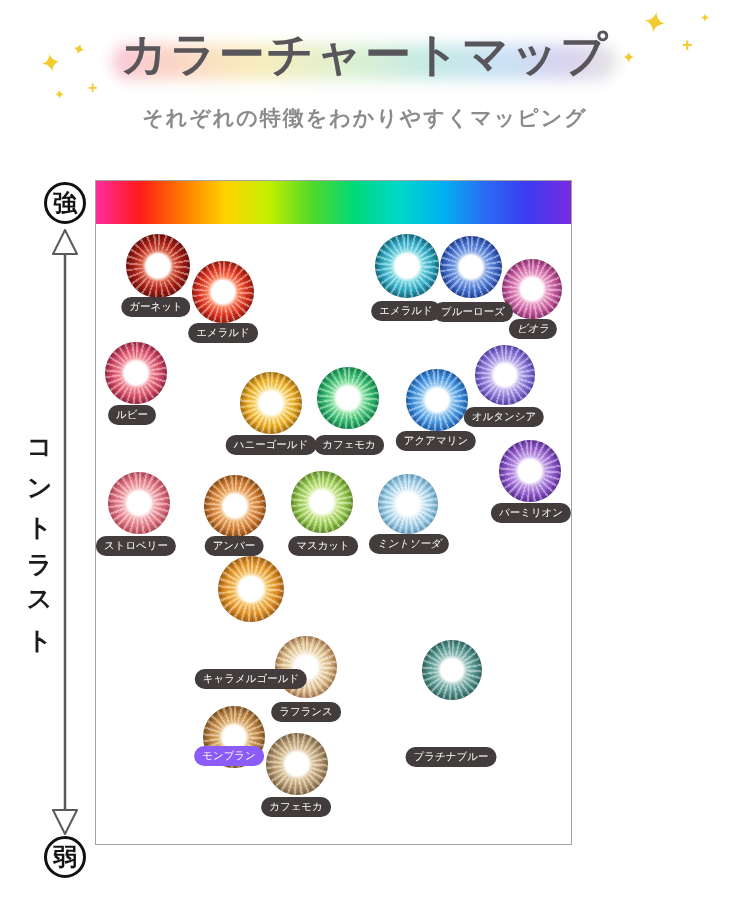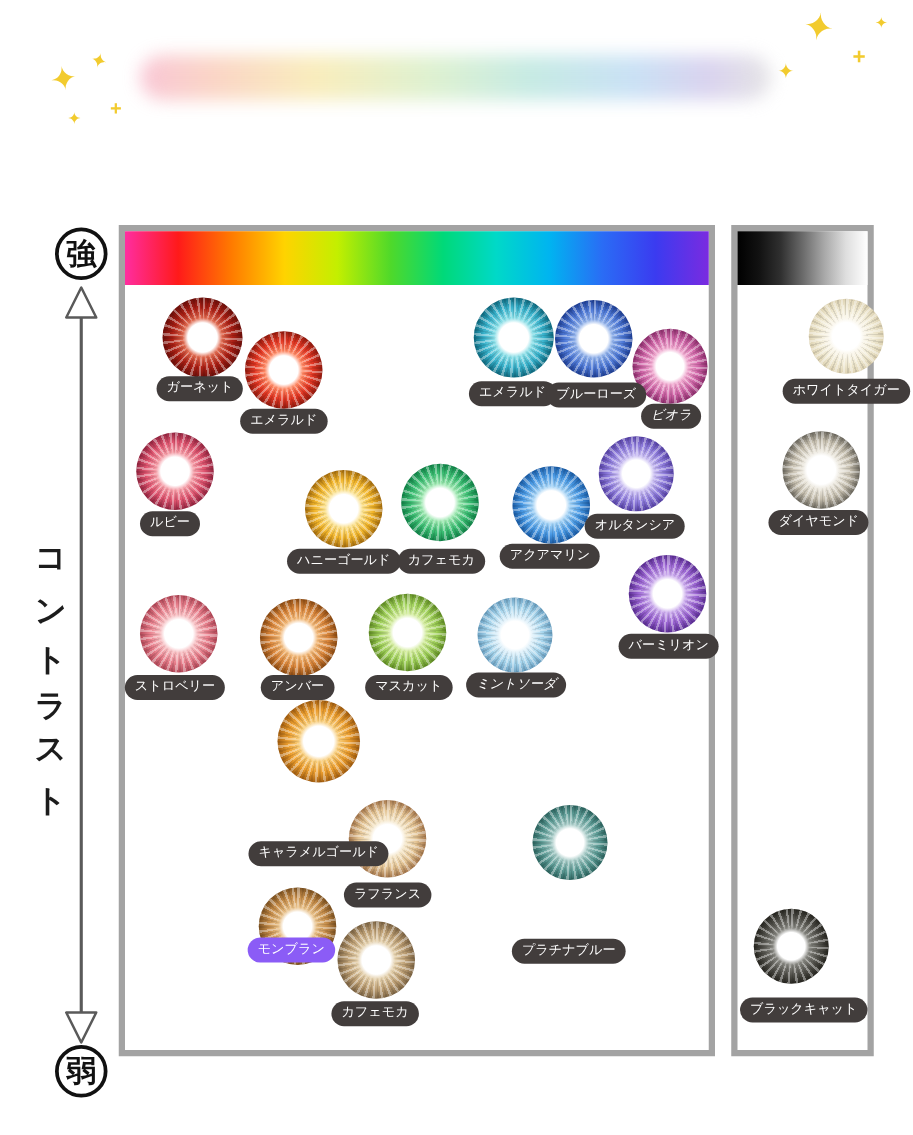--- a/index.html
+++ b/index.html
@@ -65,6 +65,7 @@
   <span class="sparkle" style="left:682px;top:36px;font-size:18px;">+</span>
   <span class="sparkle" style="left:700px;top:12px;font-size:12px;">✦</span>
 
+  <div class="page-title">カラーチャートマップ</div>
 
   <div class="axis-circle" id="axis-strong">強</div>
   <div class="axis-circle" id="axis-weak">弱</div>

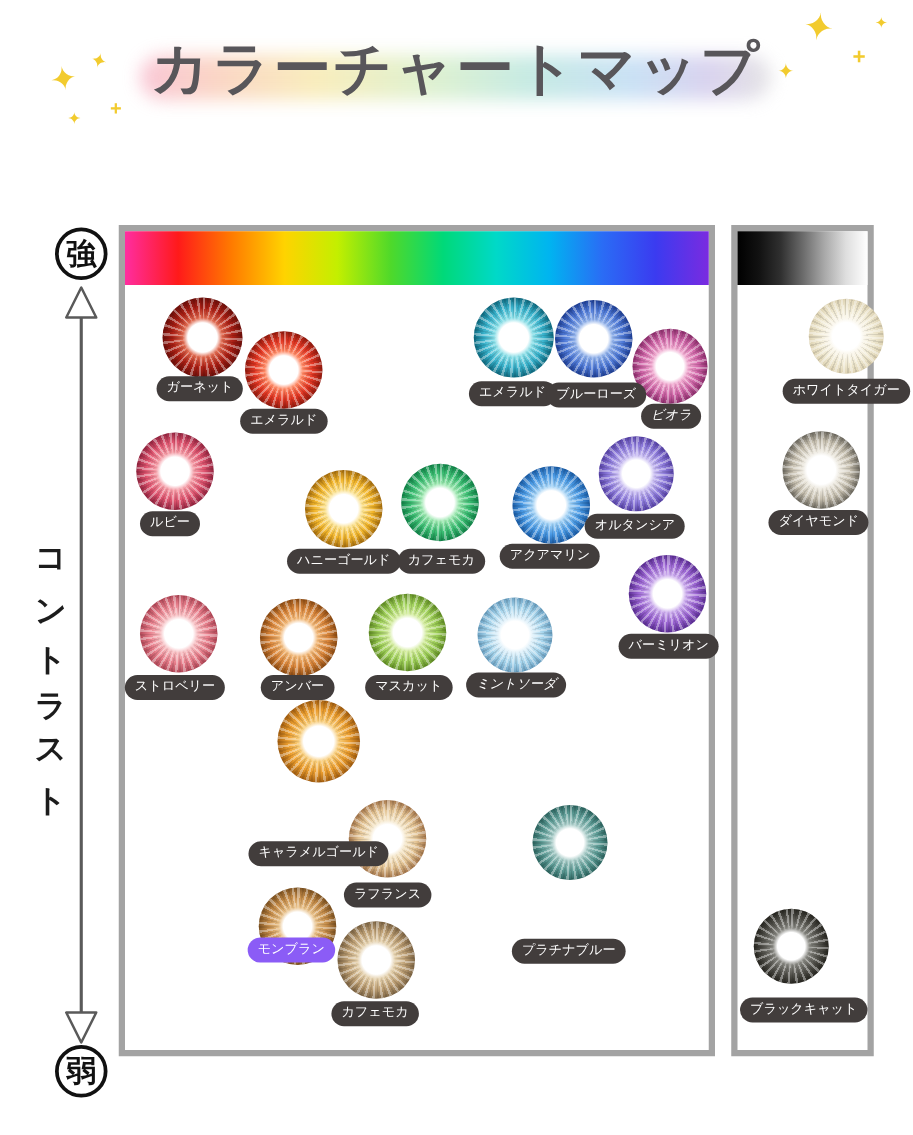--- a/index.html
+++ b/index.html
@@ -66,6 +66,7 @@
   <span class="sparkle" style="left:700px;top:12px;font-size:12px;">✦</span>
 
   <div class="page-title">カラーチャートマップ</div>
+  <div class="page-subtitle">それぞれの特徴をわかりやすくマッピング</div>
 
   <div class="axis-circle" id="axis-strong">強</div>
   <div class="axis-circle" id="axis-weak">弱</div>

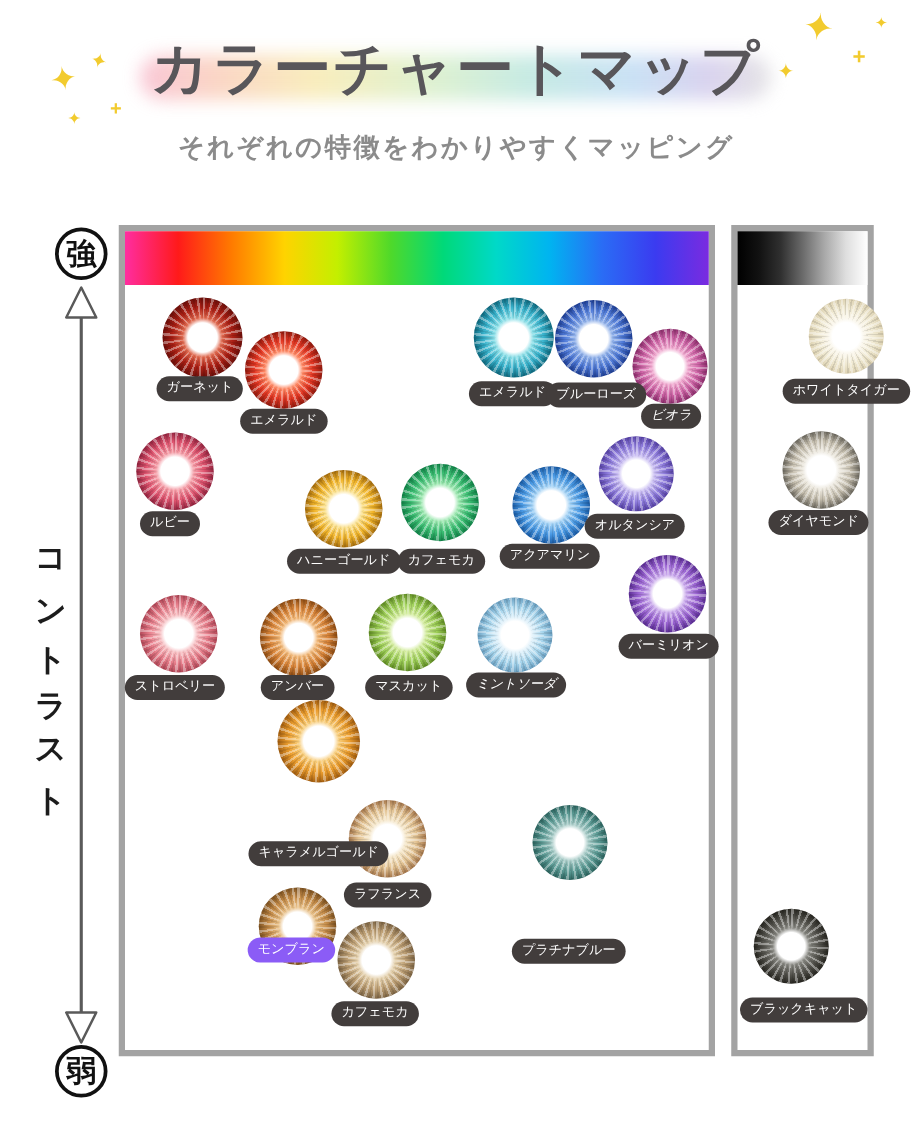--- a/index.html
+++ b/index.html
@@ -26,7 +26,7 @@
     font-size:25px;font-weight:800;color:#1c1c1c;letter-spacing:9px;}
 
   
-  .panel{position:absolute;background:#fff;border:5px solid #a3a3a3;box-sizing:border-box;}
+  .panel{position:absolute;background:#fff;border:1px solid #a3a3a3;box-sizing:border-box;}
   #hue-panel{left:95px;top:180px;width:477px;height:665px;}
   #gray-panel{left:585px;top:180px;width:114px;height:665px;}
   .gradient-bar{position:absolute;left:0;top:0;width:100%;height:43px;}

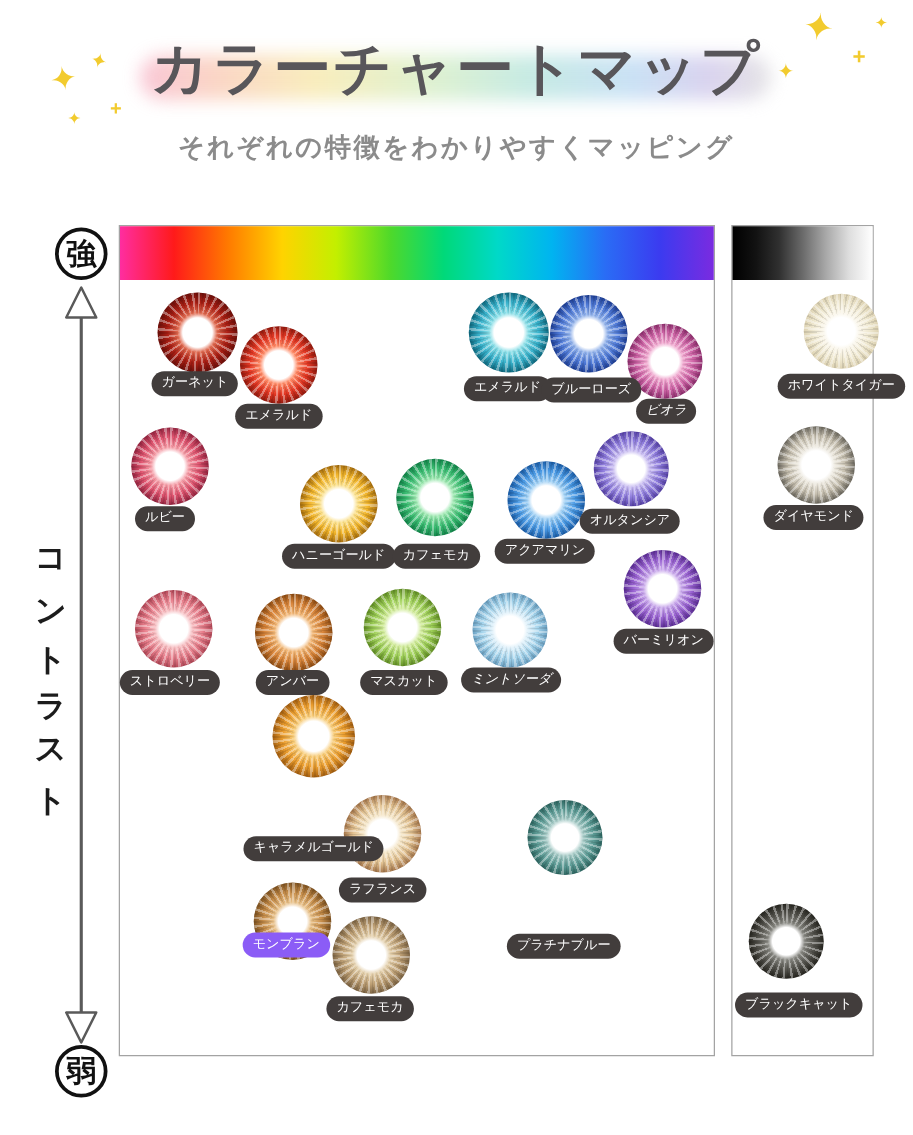--- a/index.html
+++ b/index.html
@@ -123,17 +123,6 @@
     <div class="gradient-bar" style="background: linear-gradient(90deg, rgb(255, 45, 160) 0%, rgb(255, 26, 26) 9.1%, rgb(255, 122, 0) 18.2%, rgb(255, 211, 0) 27.3%, rgb(195, 239, 0) 36.4%, rgb(79, 217, 42) 45.5%, rgb(0, 217, 121) 54.5%, rgb(0, 217, 200) 63.6%, rgb(0, 180, 240) 72.7%, rgb(42, 108, 245) 81.8%, rgb(59, 59, 240) 90.9%, rgb(122, 43, 224) 100%);"></div>
   </div>
 
-  <div class="panel" id="gray-panel">
-    <div class="panel-body" id="gray-body">
-        <div class="lens" style="left: 57px; top: 54px; width: 60px; height: 60px; --c1: #faf6ea; --c2: #efe8d0; --c3: #ddd2b2; --c4: #cfc2a0;"></div>
-        <div class="lens-label" style="left: 87px; top: 118px; background: rgb(66, 61, 60); color: rgb(255, 255, 255);">ホワイトタイガー</div>
-        <div class="lens" style="left: 36px; top: 160px; width: 62px; height: 62px; --c1: #ece8de; --c2: #c5beae; --c3: #6e6a60; --c4: #2e2c28;"></div>
-        <div class="lens-label" style="left: 65px; top: 223px; background: rgb(66, 61, 60); color: rgb(255, 255, 255);">ダイヤモンド</div>
-        <div class="lens" style="left: 13px; top: 542px; width: 60px; height: 60px; --c1: #8a8a84; --c2: #55544e; --c3: #26251f; --c4: #0e0e0c;"></div>
-        <div class="lens-label" style="left: 53px; top: 613px; background: rgb(66, 61, 60); color: rgb(255, 255, 255);">ブラックキャット</div>
-      </div>
-    <div class="gradient-bar" style="background: linear-gradient(90deg, rgb(0, 0, 0) 0%, rgb(18, 18, 18) 16.7%, rgb(48, 48, 48) 33.3%, rgb(106, 106, 106) 50%, rgb(168, 168, 168) 66.7%, rgb(222, 222, 222) 83.3%, rgb(255, 255, 255) 100%);"></div>
-  </div>
 
 </div>
 

